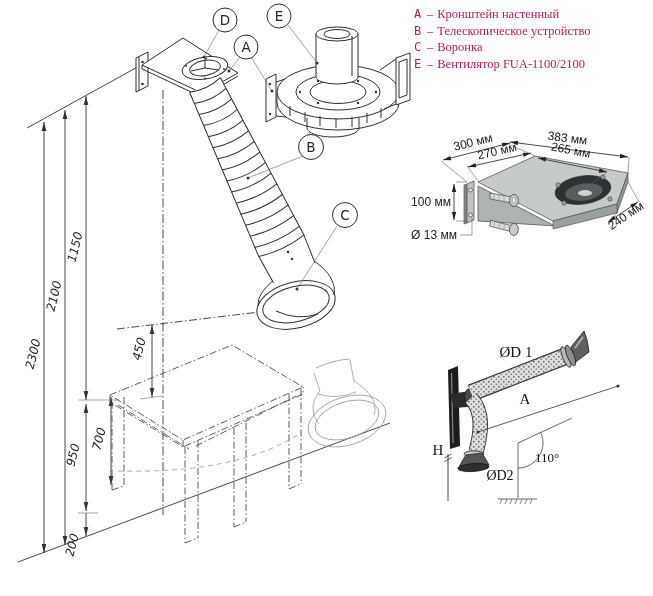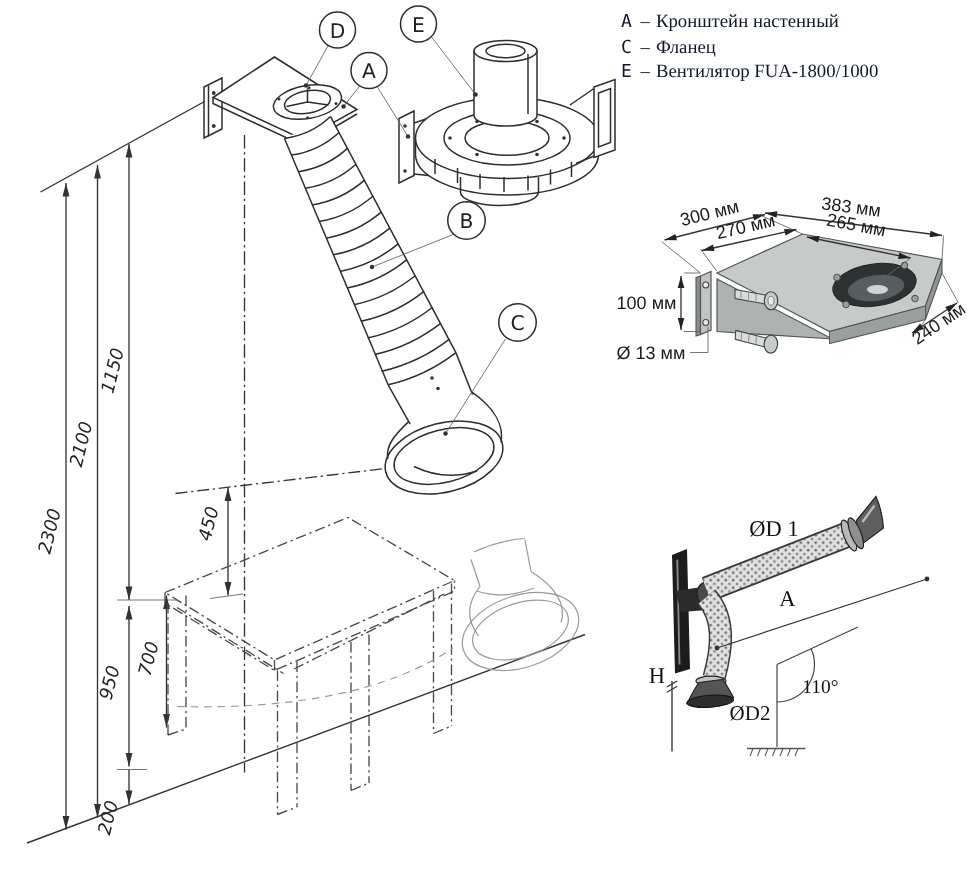--- a/index.html
+++ b/index.html
@@ -9,7 +9,7 @@
   #main-svg{left:0;top:0;}
   #bracket-svg{left:398px;top:122px;}
   #schematic-svg{left:425px;top:328px;}
-  #legend{position:absolute;left:414px;top:6px;width:239px;color:#0f172a;
+  #legend{position:absolute;left:414px;top:6px;width:239px;color:#be185d;
           font-size:12.5px;line-height:16.5px;}
   .legend-row{white-space:nowrap;}
   .legend-key{display:inline-block;min-width:11px;font-family:"DejaVu Sans Mono",monospace;font-size:12px;}

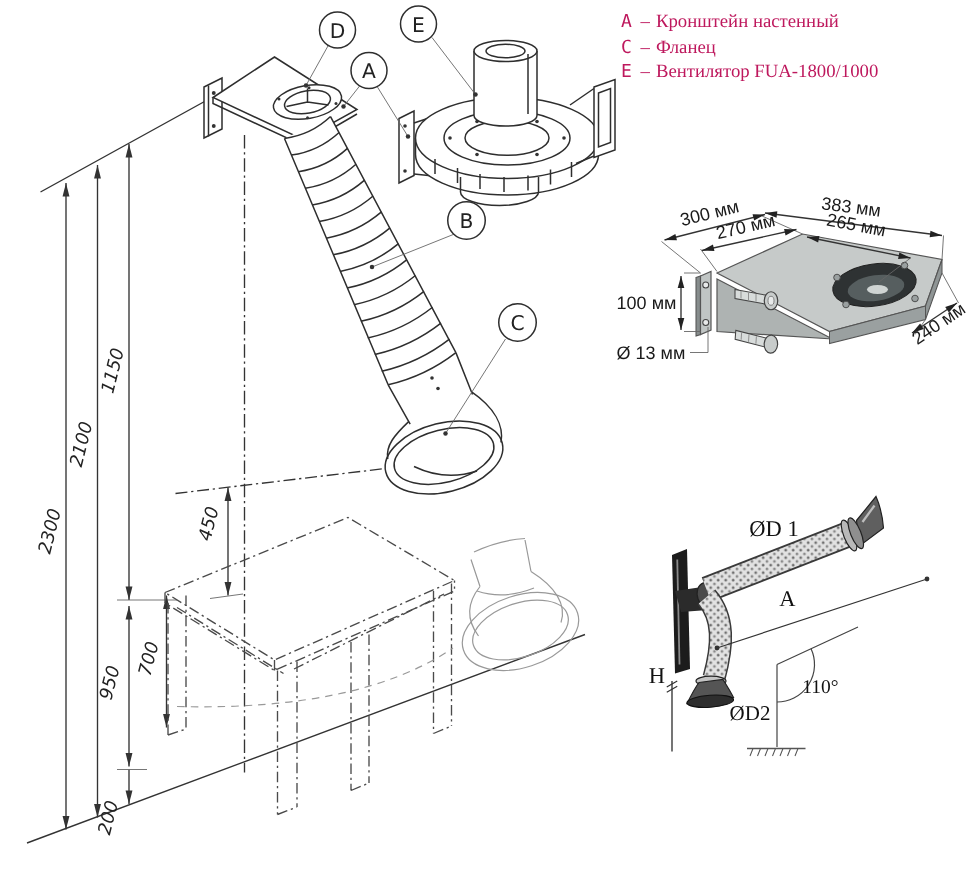--- a/index.html
+++ b/index.html
@@ -213,6 +213,9 @@
       <span class="legend-key">A</span><span class="legend-dash">–</span><span>Кронштейн настенный</span>
     </div>
     <div class="legend-row">
+      <span class="legend-key">B</span><span class="legend-dash">–</span><span>Телескопическое устройство</span>
+    </div>
+    <div class="legend-row">
       <span class="legend-key">C</span><span class="legend-dash">–</span><span>Фланец</span>
     </div>
     <div class="legend-row">

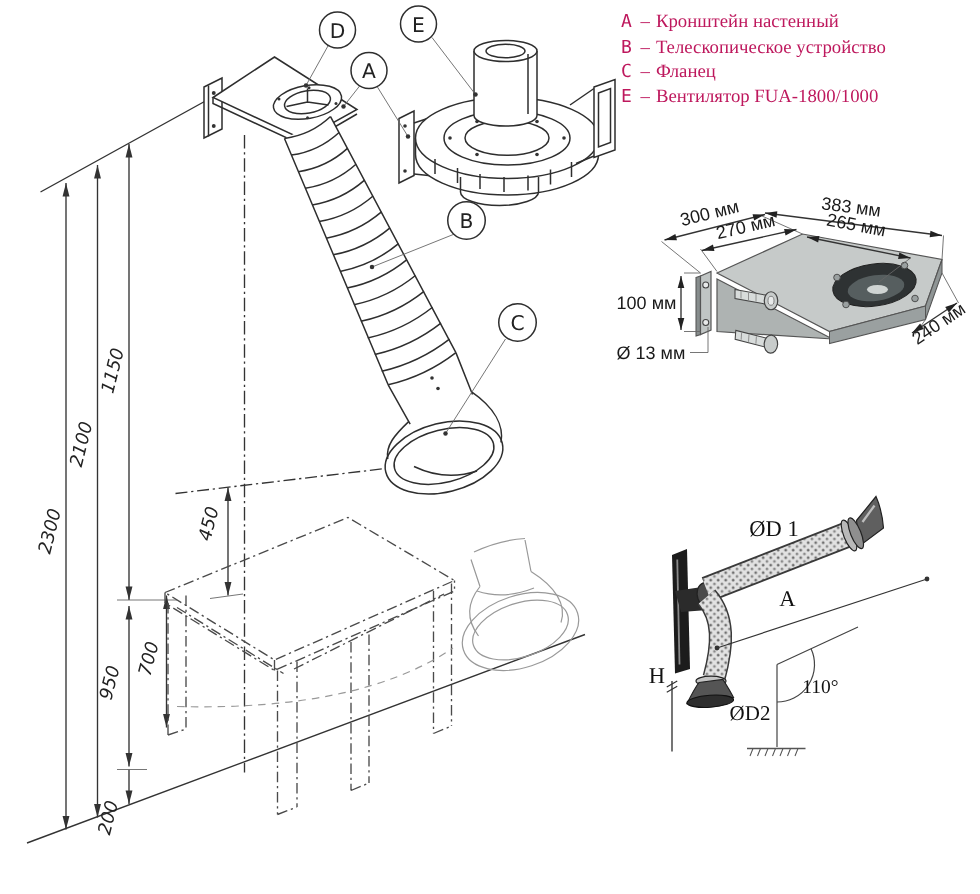--- a/index.html
+++ b/index.html
@@ -216,7 +216,7 @@
       <span class="legend-key">B</span><span class="legend-dash">–</span><span>Телескопическое устройство</span>
     </div>
     <div class="legend-row">
-      <span class="legend-key">C</span><span class="legend-dash">–</span><span>Фланец</span>
+      <span class="legend-key">C</span><span class="legend-dash">–</span><span>Воронка</span>
     </div>
     <div class="legend-row">
       <span class="legend-key">E</span><span class="legend-dash">–</span><span>Вентилятор FUA-1800/1000</span>

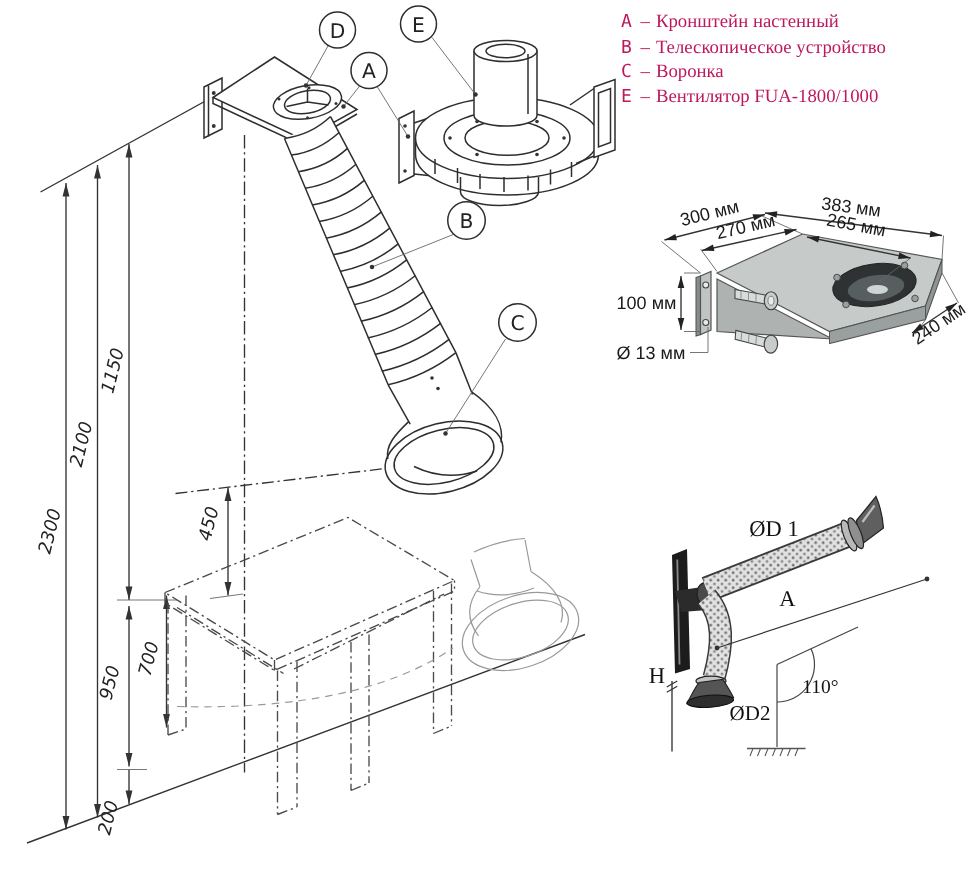--- a/index.html
+++ b/index.html
@@ -219,7 +219,7 @@
       <span class="legend-key">C</span><span class="legend-dash">–</span><span>Воронка</span>
     </div>
     <div class="legend-row">
-      <span class="legend-key">E</span><span class="legend-dash">–</span><span>Вентилятор FUA-1800/1000</span>
+      <span class="legend-key">E</span><span class="legend-dash">–</span><span>Вентилятор FUA-1100/2100</span>
     </div>
   </div>
 

